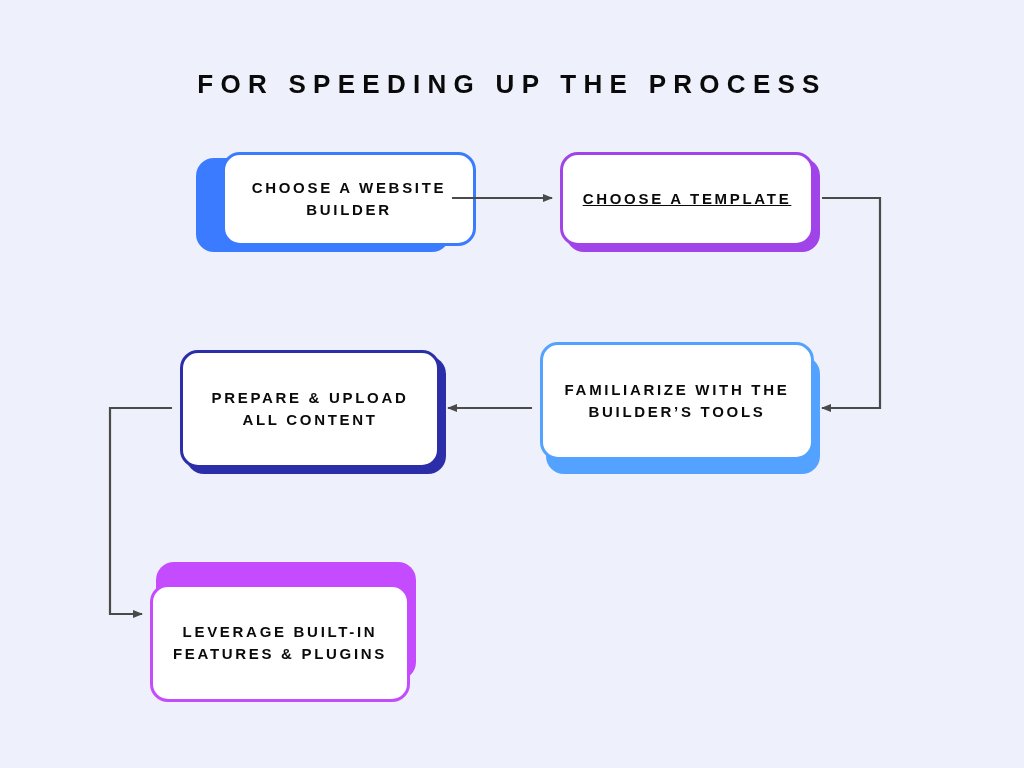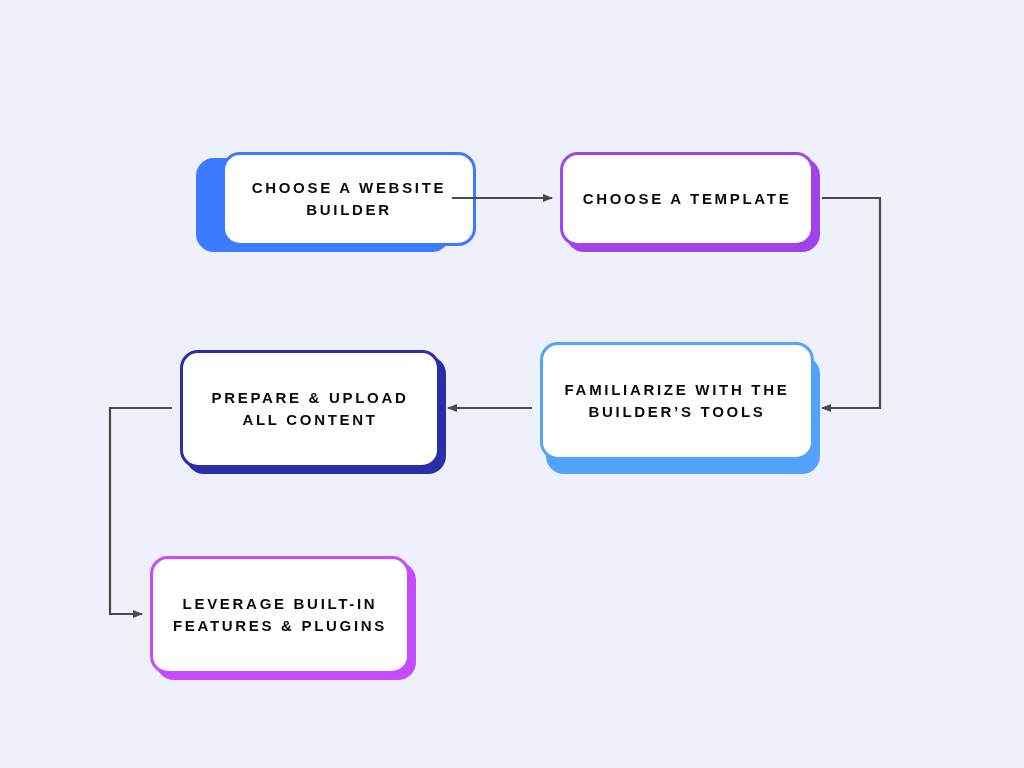--- a/index.html
+++ b/index.html
@@ -92,6 +92,7 @@
 
 <div class="title">
   <br>
+  <span>for speeding up the process</span>
 </div>
 
 <div id="s1s" class="shadow s-blue"></div>

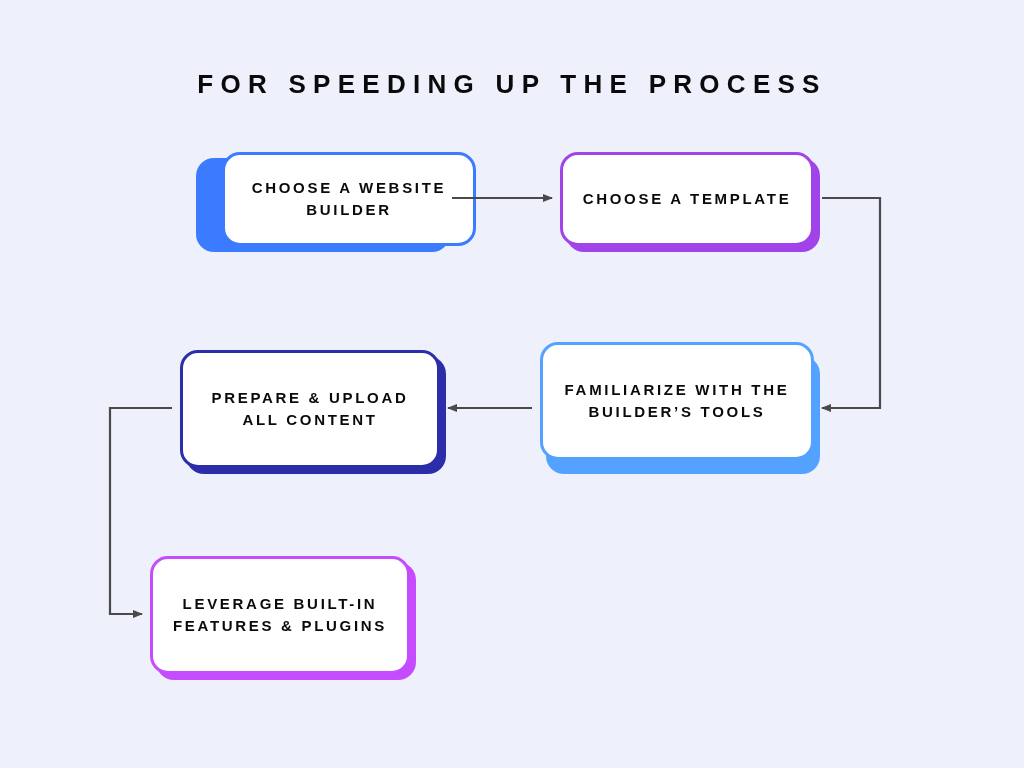--- a/index.html
+++ b/index.html
@@ -54,7 +54,7 @@
   
   .b-blue      { border-color: #3a7bff; }
   .s-blue      { background:   #3a7bff; }
-  .b-purple    { border-color: #a043e8; }
+  .b-purple    { border-color: #a043e8; text-decoration: underline; }
   .s-purple    { background:   #a043e8; }
   .b-sky       { border-color: #54a2ff; }
   .s-sky       { background:   #54a2ff; }

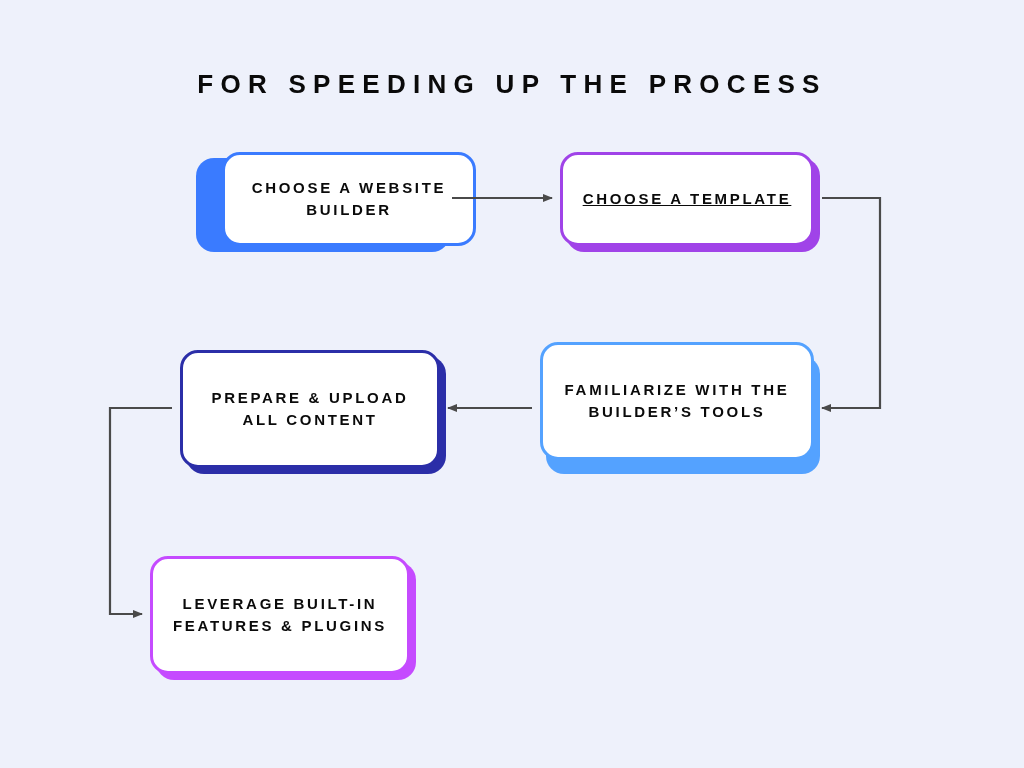--- a/index.html
+++ b/index.html
@@ -60,7 +60,7 @@
   .s-sky       { background:   #54a2ff; }
   .b-indigo    { border-color: #2b2ea8; }
   .s-indigo    { background:   #2b2ea8; }
-  .b-magenta   { border-color: #c54bff; }
+  .b-magenta   { border-color: #c54bff; margin-top: 28px; }
   .s-magenta   { background:   #c54bff; }
 
   

